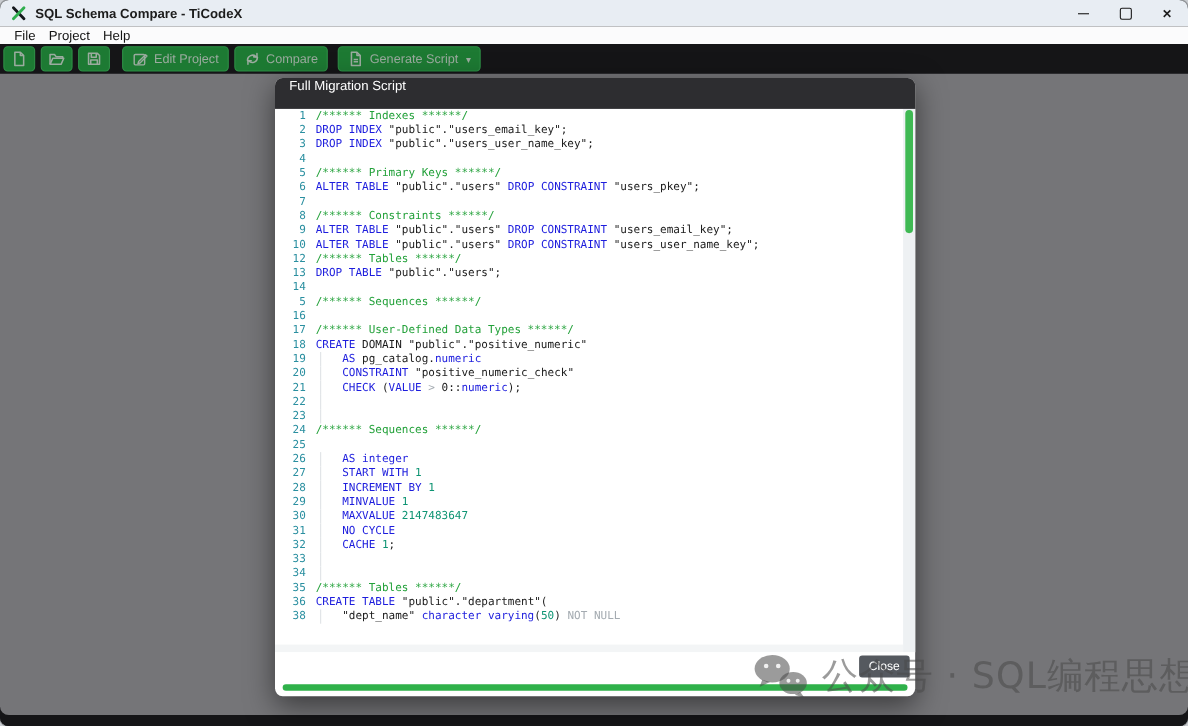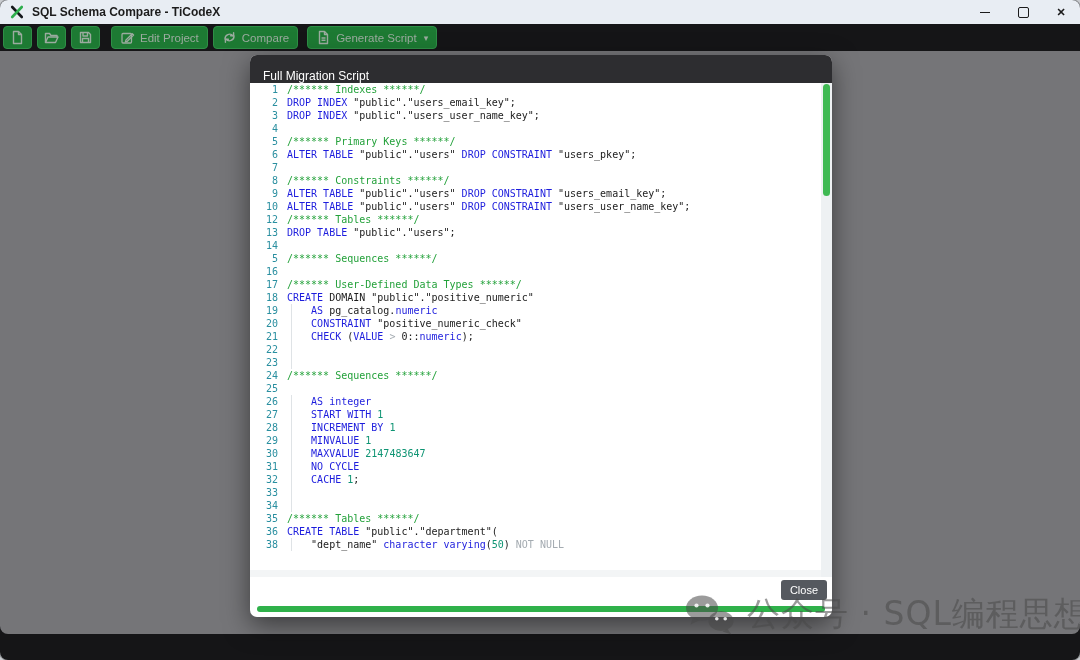--- a/index.html
+++ b/index.html
@@ -98,6 +98,11 @@
     </div>
   </div>
 
+  <div class="menubar">
+    <span class="menu-item">File</span>
+    <span class="menu-item">Project</span>
+    <span class="menu-item">Help</span>
+  </div>
 
   <div class="toolbar">
     <button class="tb icon-only">

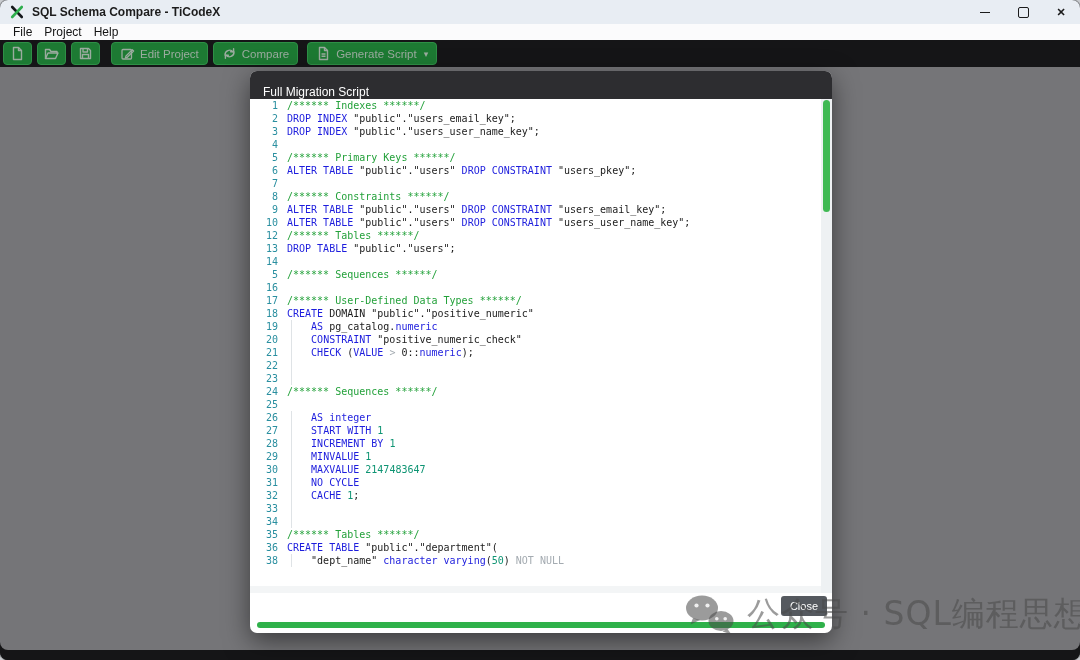--- a/index.html
+++ b/index.html
@@ -45,7 +45,7 @@
   }
   .dialog-header{
     flex:none;height:28px;background:var(--dialog-header,#2d2d30);border-radius:7px 7px 0 0;
-    color:#fff;font-size:12px;font-weight:500;display:flex;align-items:flex-end;padding-left:13px;
+    color:#fff;font-size:12px;font-weight:500;display:flex;align-items:flex-start;padding-left:13px;
   }
   .code-wrap{position:relative;flex:none;height:494px;overflow:hidden;background:#fff;}
   .code-line{display:flex;height:13px;white-space:pre;font-family:"DejaVu Sans Mono",monospace;font-size:10px;line-height:13px;}

